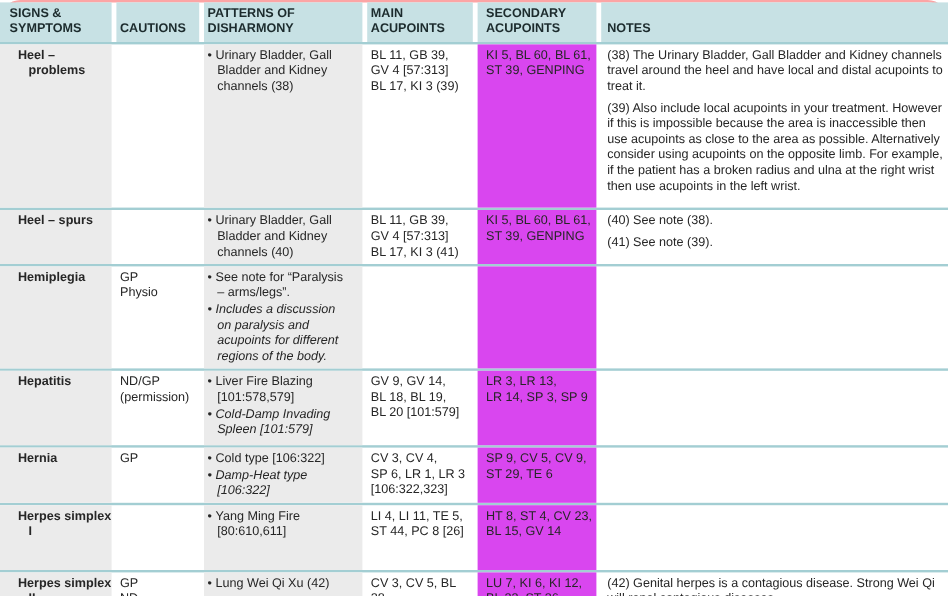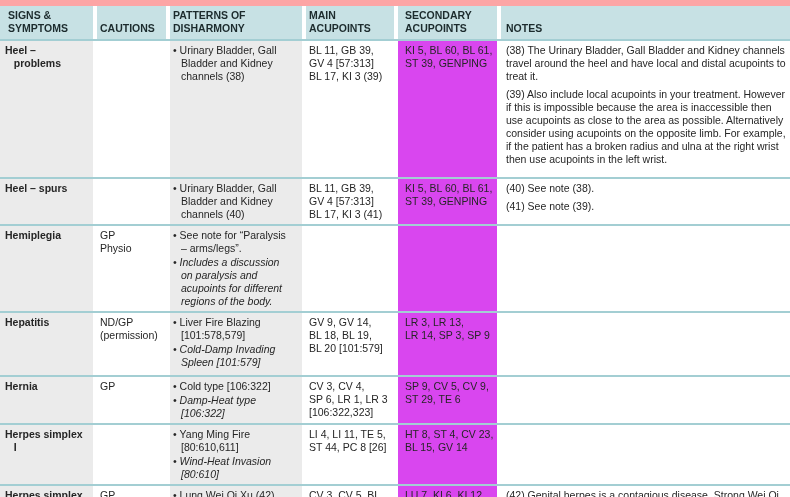--- a/index.html
+++ b/index.html
@@ -14,7 +14,7 @@
     column-gap:4px;
   }
   
-  .header-row{min-height:30px;border-top:6px solid #fca5a5;}
+  .header-row{min-height:30px;border-top:2px solid #fca5a5;border-radius:17px;}
   .header-cell{
     background:#c7e1e4;display:flex;align-items:flex-end;
     font-weight:bold;color:#1c2b2d;

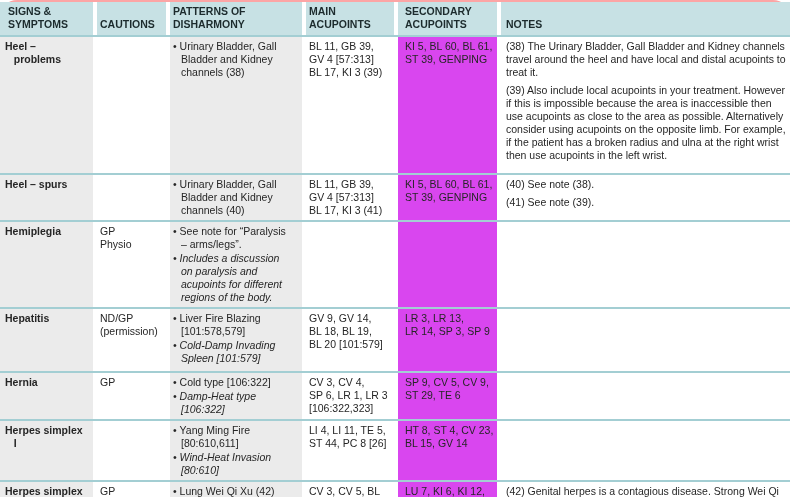--- a/index.html
+++ b/index.html
@@ -33,7 +33,7 @@
   .body-row:nth-child(6){min-height:54px;}
   .body-row:nth-child(7){min-height:44px;}
   .cell{padding-top:3px;padding-bottom:3px;}
-  .cell.c1{background:#ebebeb;padding-left:5px;font-weight:bold;white-space:pre-wrap;}
+  .cell.c1{background:#ebebeb;padding-left:15px;font-weight:bold;white-space:pre-wrap;}
   .cell.c2{padding-left:3px;white-space:pre-line;}
   .cell.c3{background:#ebebeb;padding-left:3px;padding-right:14px;}
   .cell.c4{padding-left:3px;white-space:pre-line;}

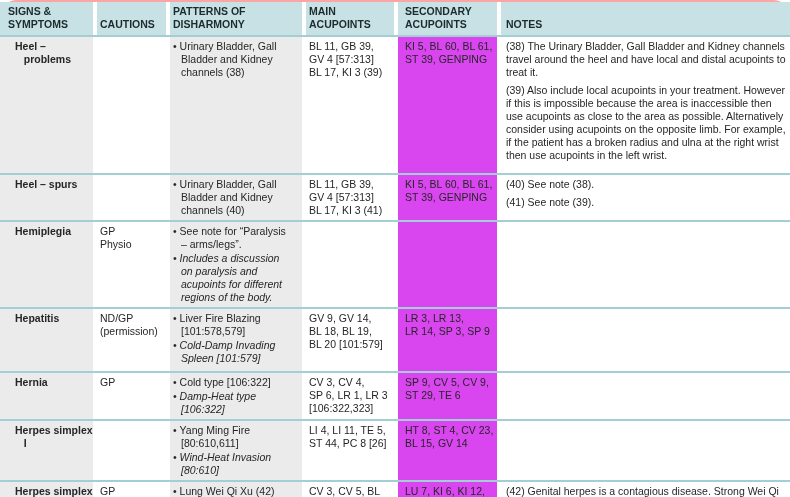--- a/index.html
+++ b/index.html
@@ -148,7 +148,6 @@
     <div class="cell c2"></div>
     <div class="cell c3">
             <div class="bullet-item">Yang Ming Fire [80:610,611]</div>
-            <div class="bullet-item">Wind-Heat Invasion [80:610]</div>
           </div>
     <div class="cell c4">LI 4, LI 11, TE 5,
 ST 44, PC 8 [26]</div>

